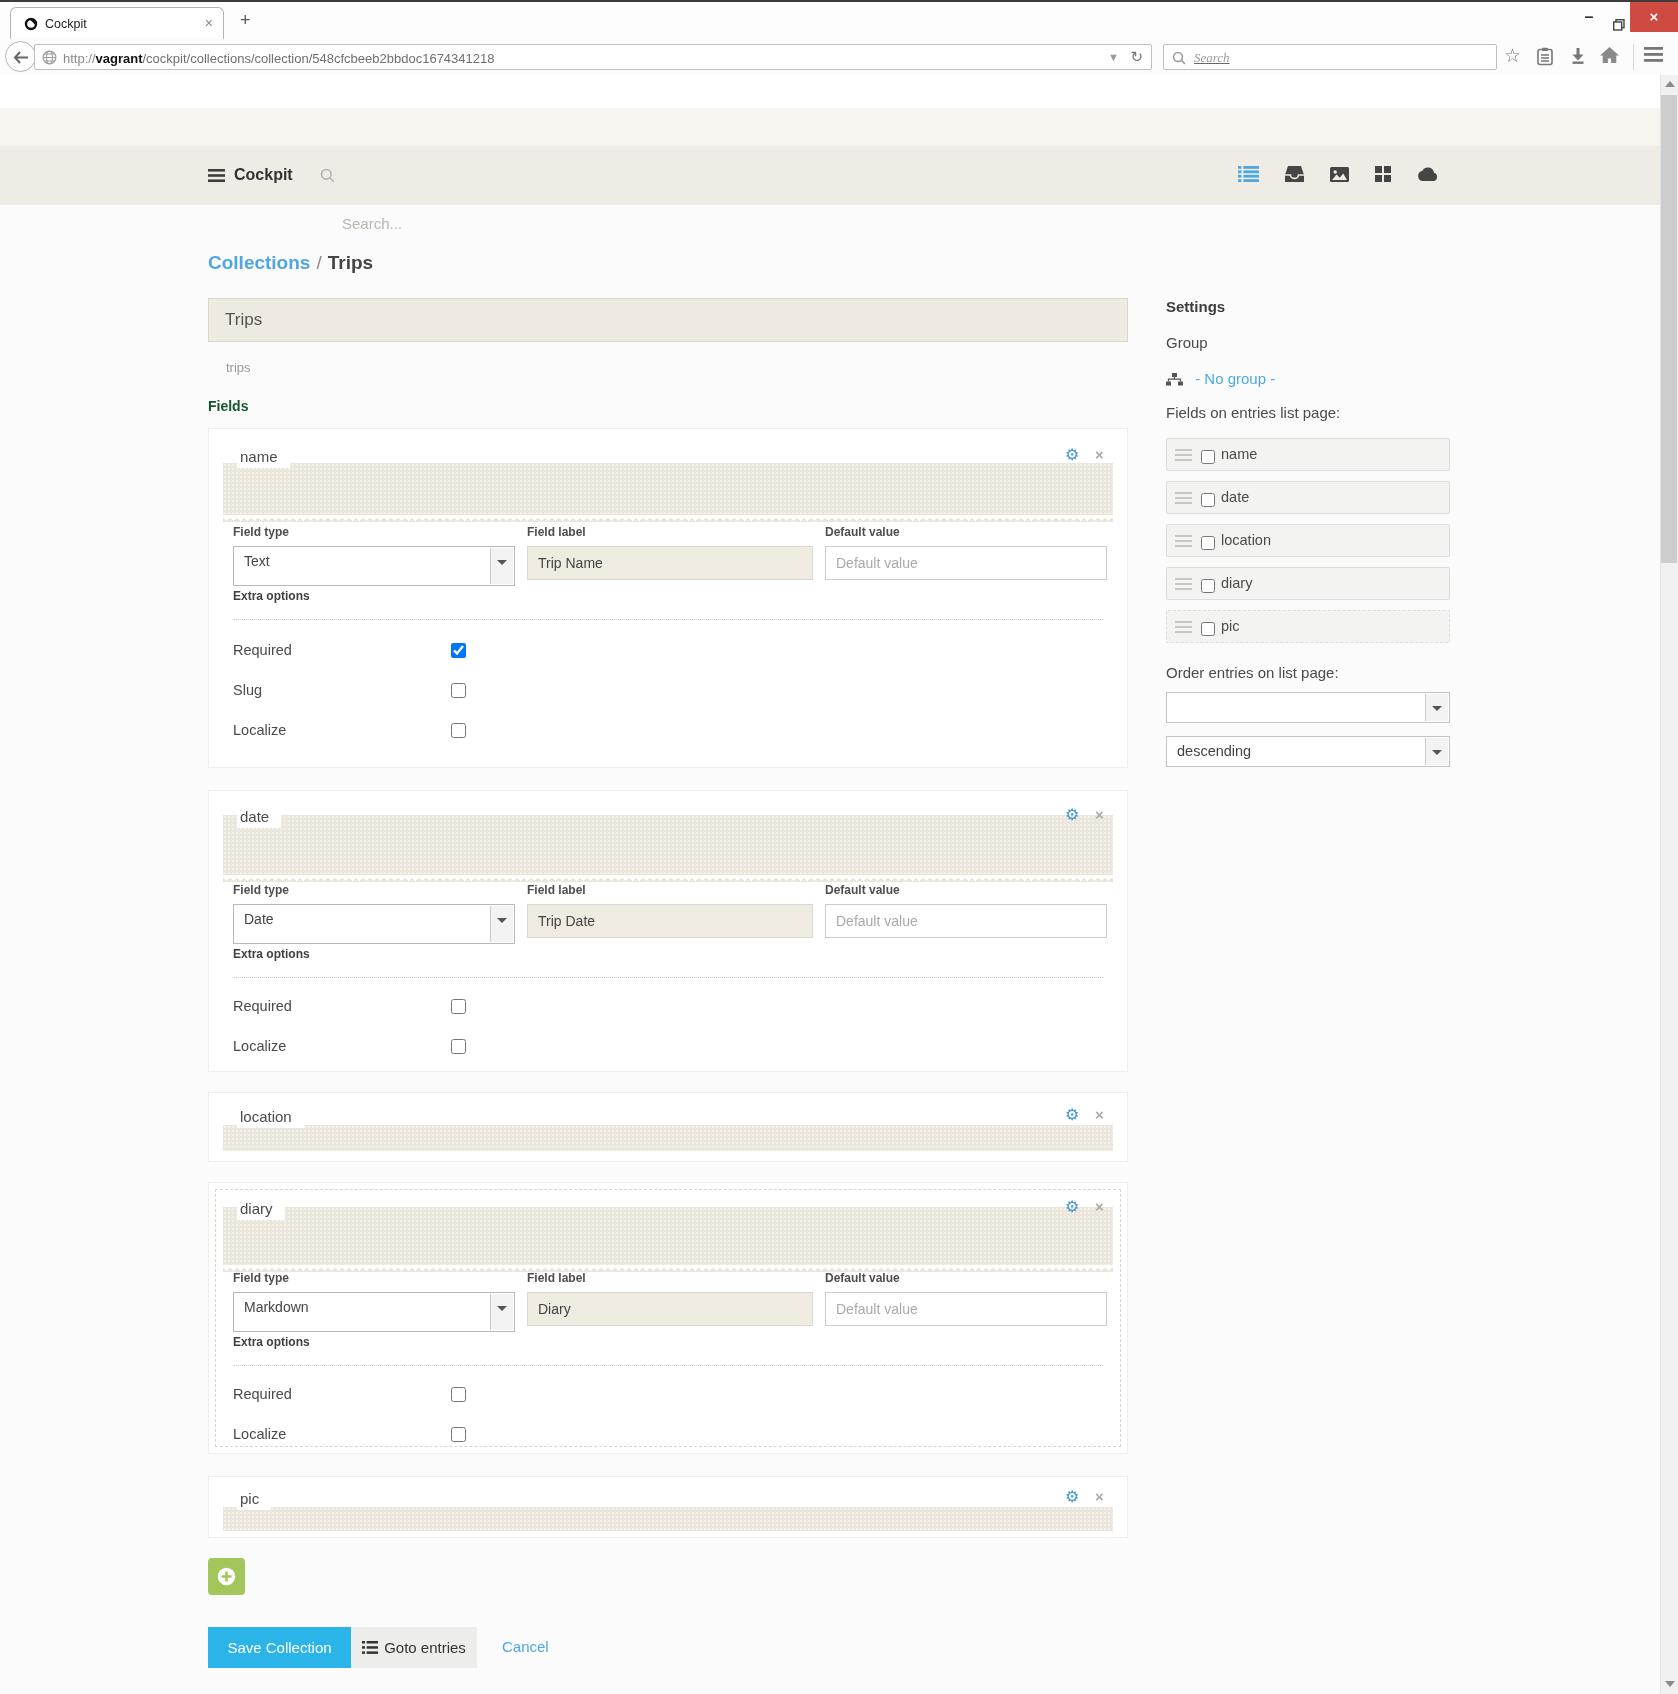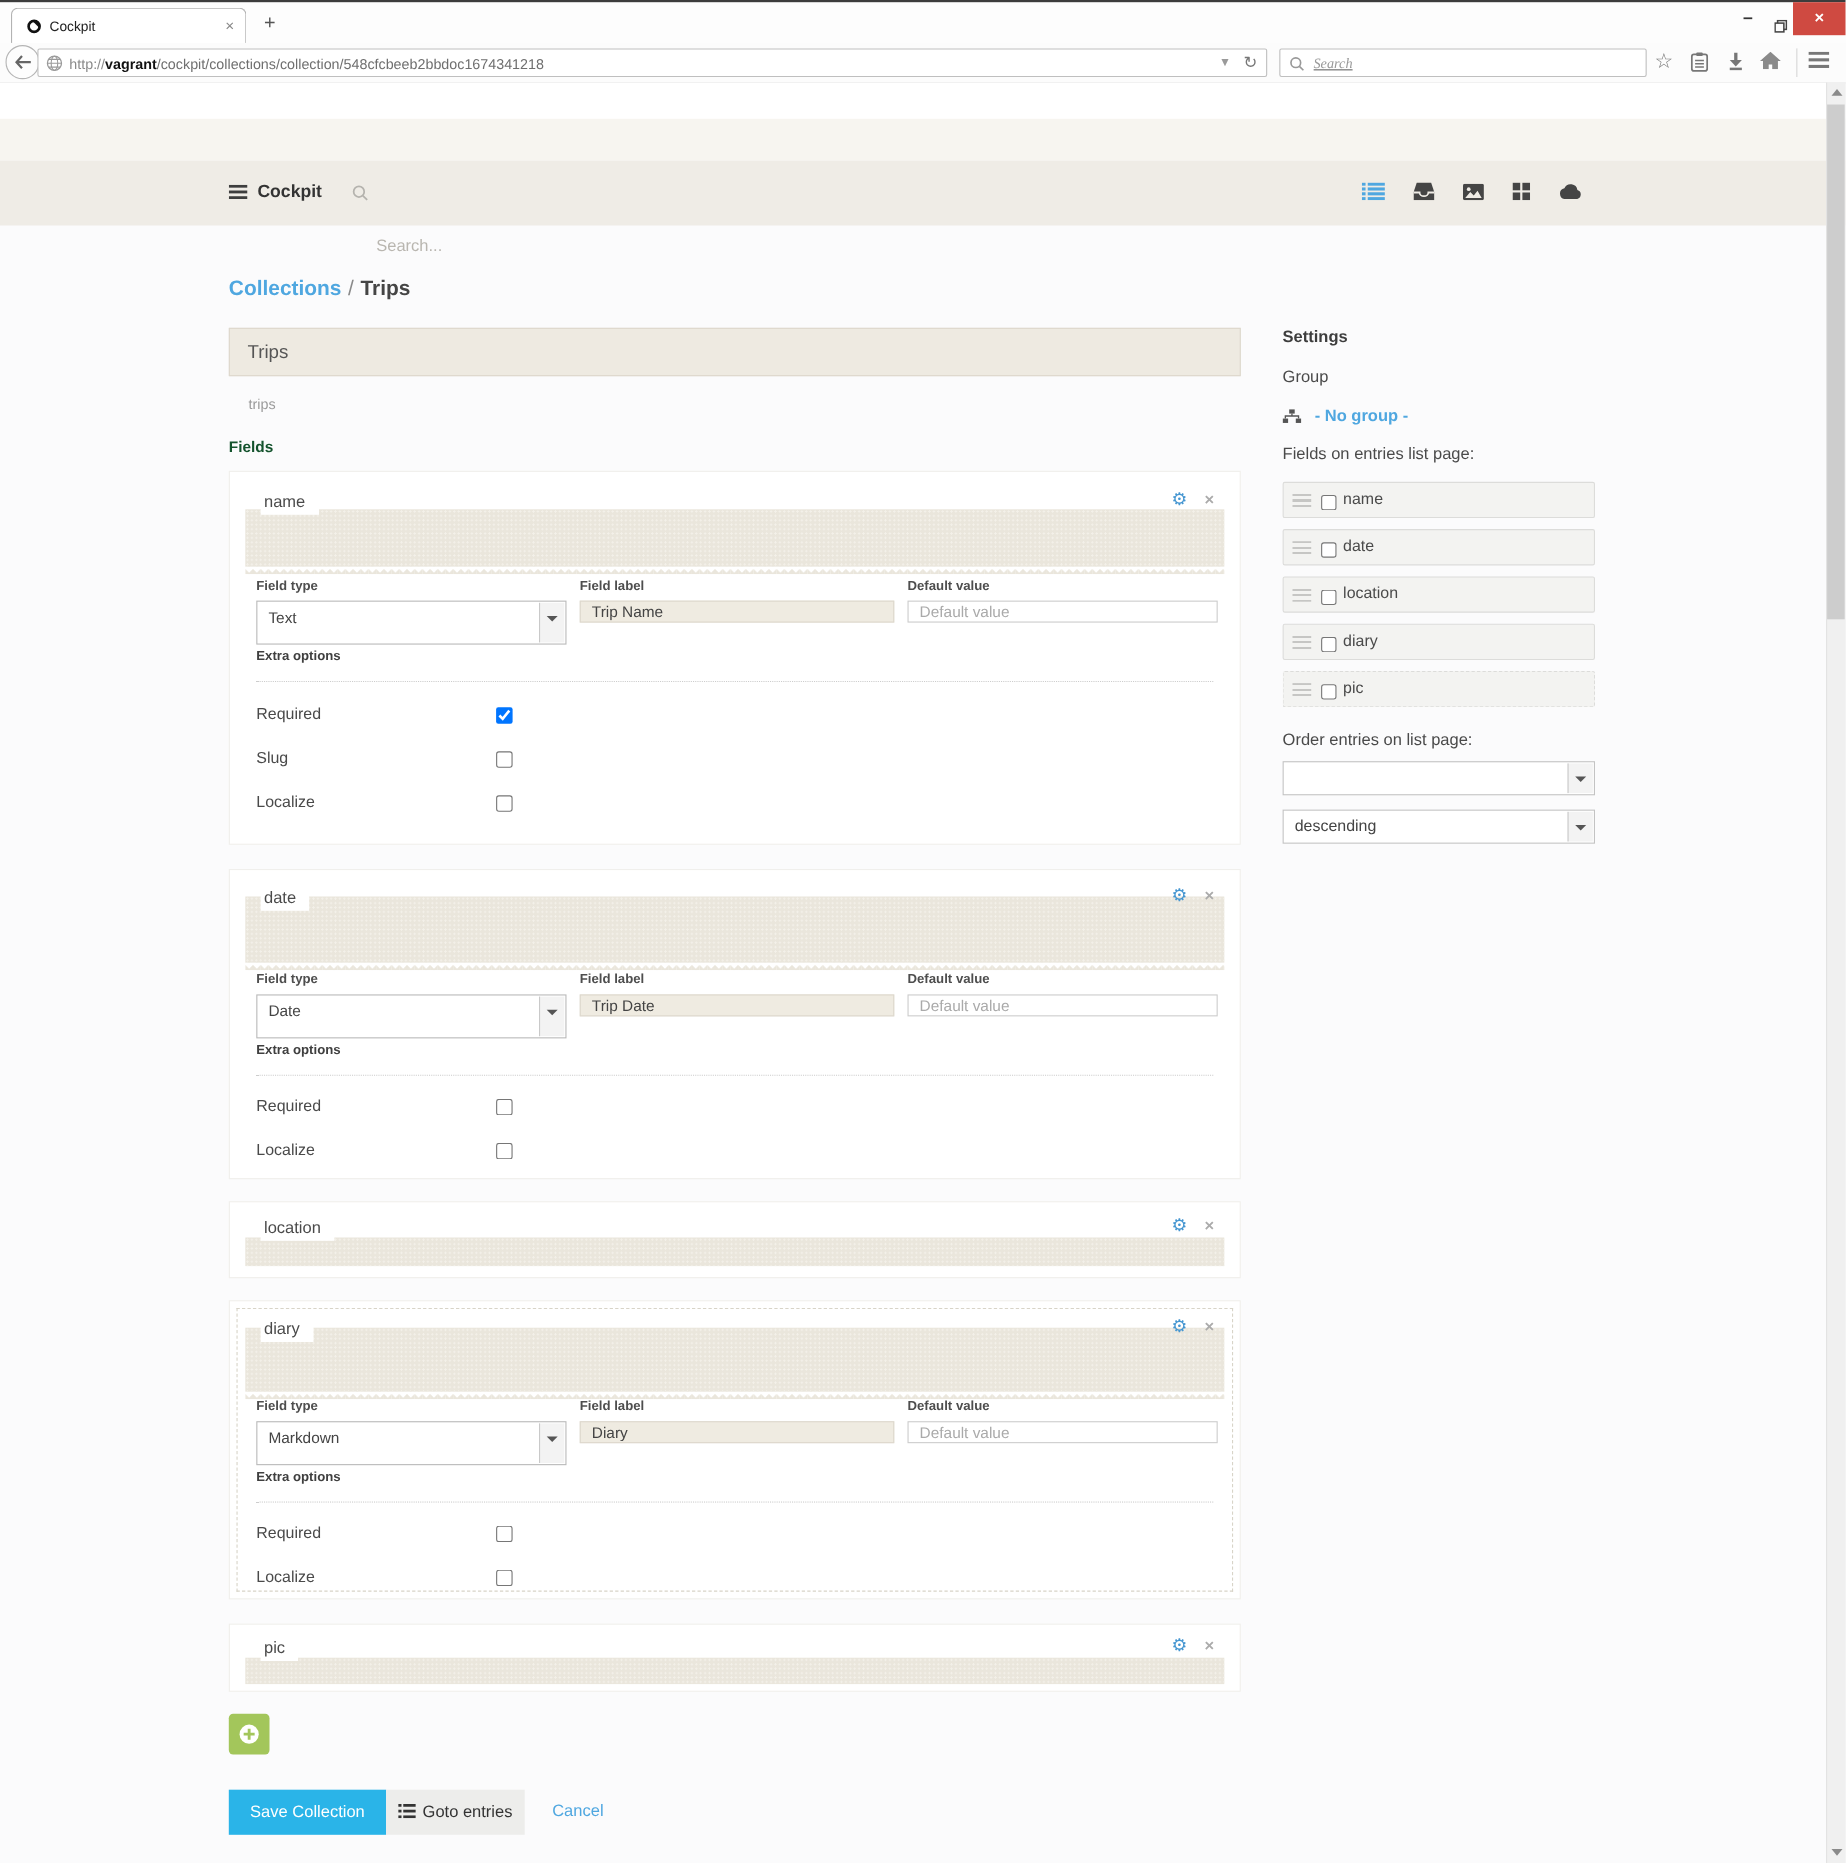--- a/index.html
+++ b/index.html
@@ -92,7 +92,7 @@
   
   .sethead{position:absolute;left:1166px;top:298px;font-size:15px;font-weight:bold;color:#3d3d3d;}
   .grouplabel{position:absolute;left:1166px;top:334px;font-size:15px;color:#4a4a4a;}
-  .grouprow{position:absolute;left:1166px;top:370px;font-size:15px;color:#4fa7e0;font-weight:bold;}
+  .grouprow{position:absolute;left:1166px;top:370px;font-size:15px;color:#4fa7e0;}
   .grouprow svg{vertical-align:-2px;margin-right:8px;}
   .fieldslistlabel{position:absolute;left:1166px;top:404px;font-size:15px;color:#4a4a4a;}
   .sideitem{position:absolute;left:1166px;width:284px;height:33px;background:#f3f3f1;border:1px solid #dcdcda;border-radius:2px;box-sizing:border-box;}

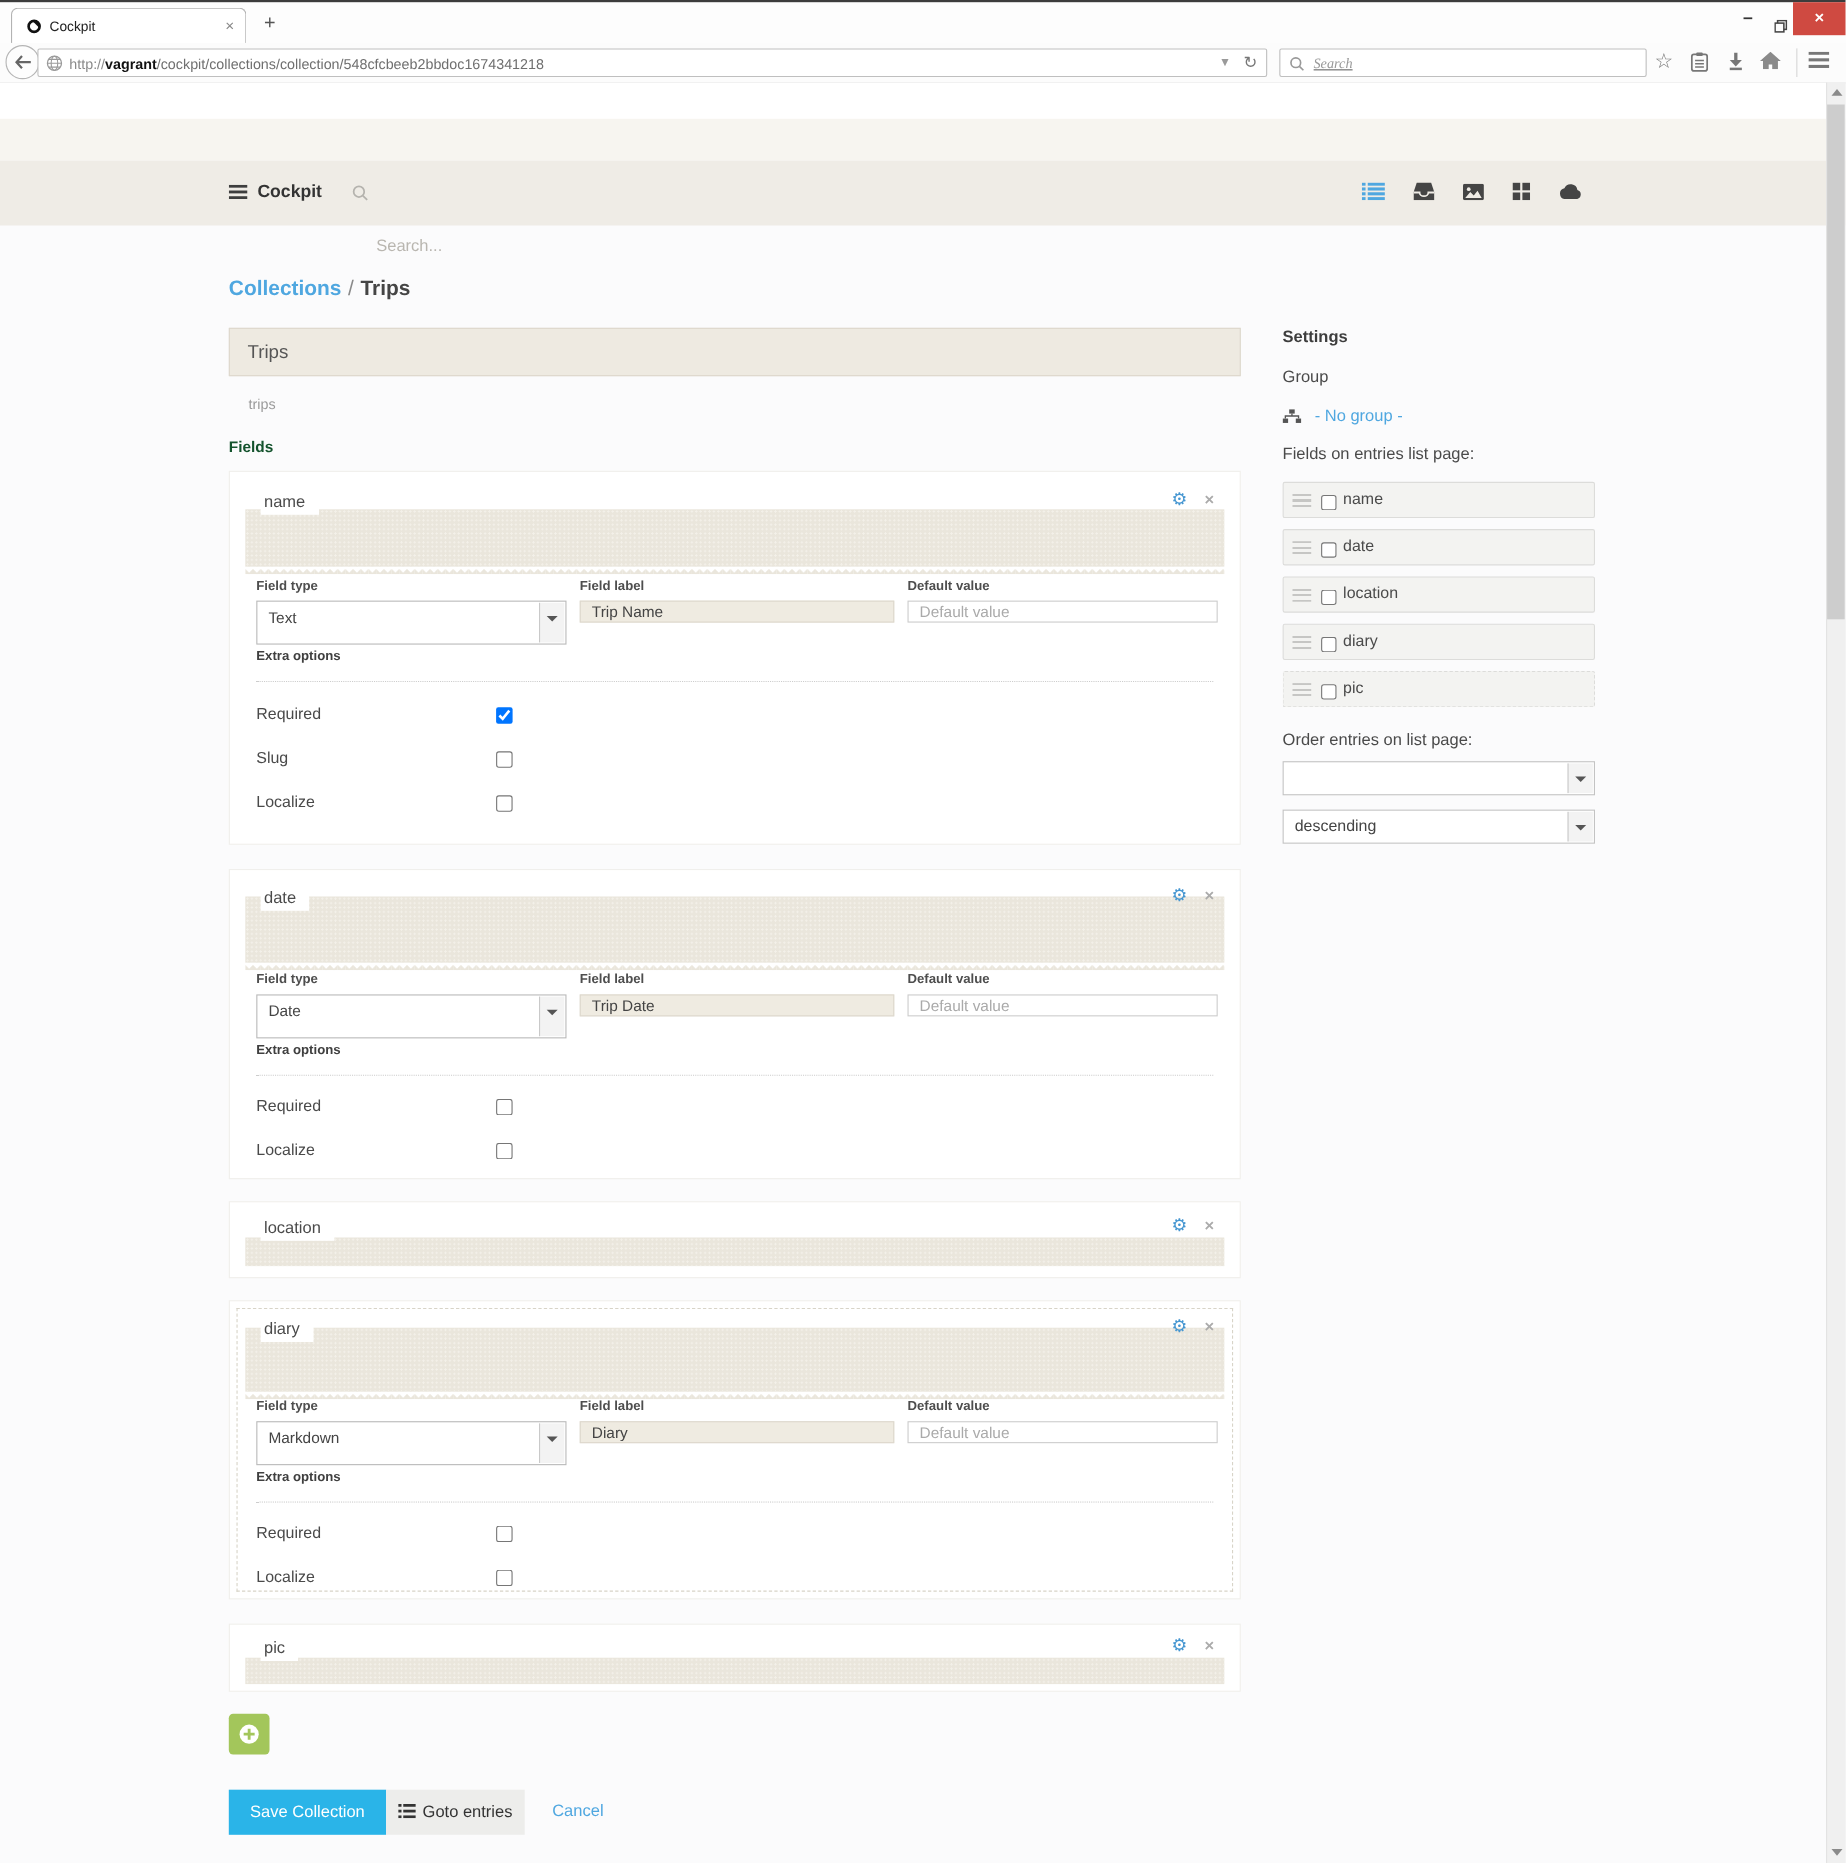--- a/index.html
+++ b/index.html
@@ -72,7 +72,7 @@
   .fsel .seltext{position:absolute;left:10px;top:6px;font-size:14px;color:#444;}
   .selarrow{position:absolute;right:1px;top:1px;bottom:1px;width:22px;background:#f3f3f3;border-left:1px solid #c9c9c9;}
   .selarrow::after{content:"";position:absolute;left:6px;top:12px;border:5px solid transparent;border-top-color:#555;}
-  .tinput{height:20px;width:100%;box-sizing:border-box;border:1px solid #ccc;font-size:14px;color:#444;padding:0 10px;outline:none;background:#fff;font-family:"Liberation Sans",sans-serif;}
+  .tinput{height:34px;width:100%;box-sizing:border-box;border:1px solid #ccc;font-size:14px;color:#444;padding:0 10px;outline:none;background:#fff;font-family:"Liberation Sans",sans-serif;}
   .tinput::placeholder{color:#aaa;}
   .tinput.beige{background:#efebe1;border-color:#ddd8cc;}
   .extra{position:absolute;left:24px;font-size:12px;font-weight:bold;color:#3f3f3f;}

